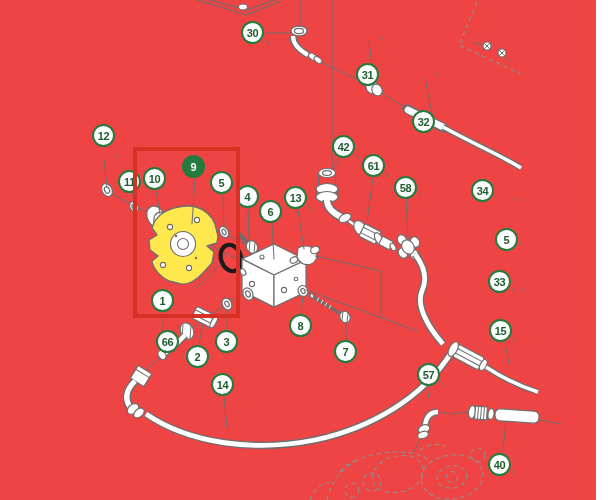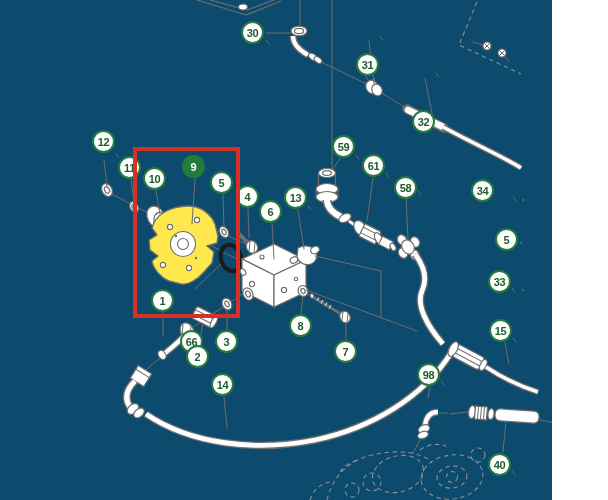--- a/index.html
+++ b/index.html
@@ -4,7 +4,7 @@
 <style>
   html,body{margin:0;padding:0;}
   body{font-family:"Liberation Sans",sans-serif;background:#ffffff;}
-  .stage{position:relative;width:552px;height:500px;background:#0c4a6e;overflow:hidden;}
+  .stage{position:relative;width:596px;height:500px;background:#ef4444;overflow:hidden;}
   .stage svg{position:absolute;left:0;top:0;}
 
   

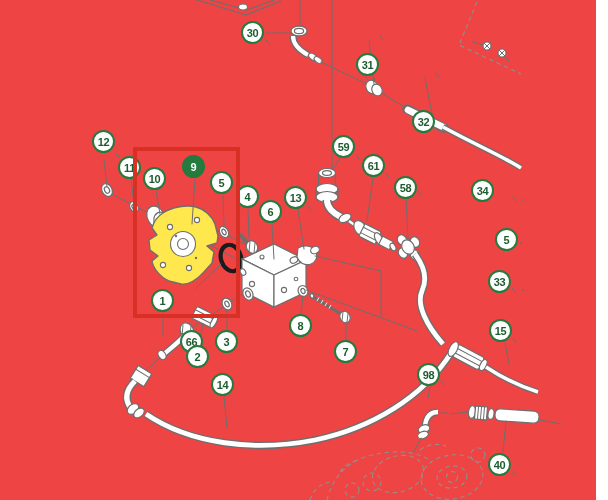--- a/index.html
+++ b/index.html
@@ -320,7 +320,7 @@
 
   <div class="callout-layer" style="position:absolute;left:0;top:0;width:608px;height:500px;">
       <div class="callout" style="left: 253px; top: 33px;">30</div>
-      <div class="callout" style="left: 368px; top: 17px; margin-top: 36px;">31</div>
+      <div class="callout" style="left: 368px; top: 27px; margin-top: 36px;">31</div>
       <div class="callout" style="left: 424px; top: 66px; margin-top: 44px;">32</div>
       <div class="callout" style="left: 104px; top: 142px; text-align: center;">12</div>
       <div class="callout" style="left: 130px; top: 168px; text-align: right;">11</div>

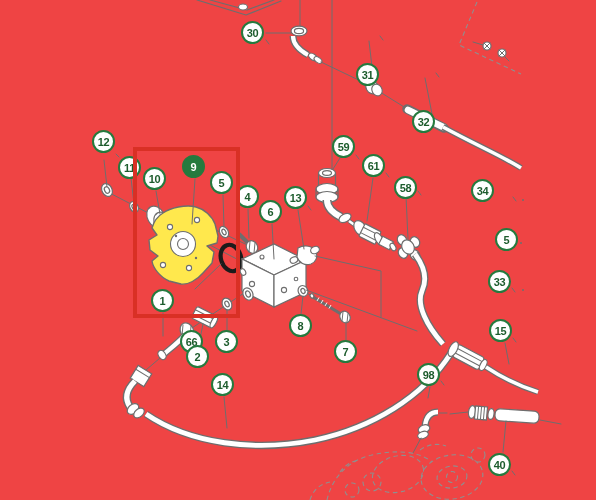--- a/index.html
+++ b/index.html
@@ -322,7 +322,7 @@
       <div class="callout" style="left: 253px; top: 33px;">30</div>
       <div class="callout" style="left: 368px; top: 27px; margin-top: 36px;">31</div>
       <div class="callout" style="left: 424px; top: 66px; margin-top: 44px;">32</div>
-      <div class="callout" style="left: 104px; top: 142px; text-align: center;">12</div>
+      <div class="callout" style="left: 104px; top: 136px; text-align: center;">12</div>
       <div class="callout" style="left: 130px; top: 168px; text-align: right;">11</div>
       <div class="callout" style="left: 155px; top: 179px; text-align: right;">10</div>
       <div class="callout filled" style="left: 194px; top: 167px;">9</div>

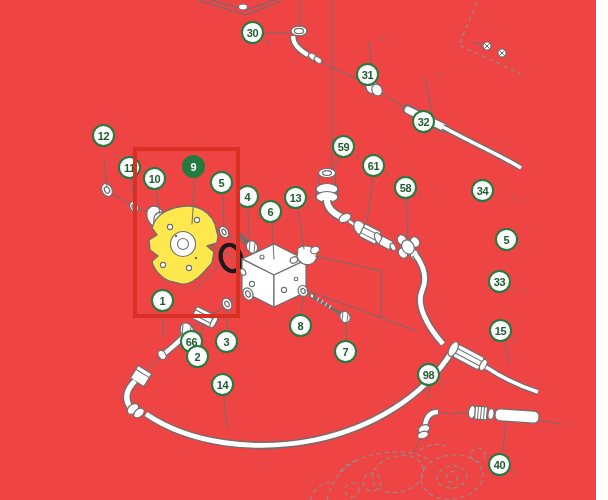--- a/index.html
+++ b/index.html
@@ -330,7 +330,7 @@
       <div class="callout" style="left: 248px; top: 197px;">4</div>
       <div class="callout" style="left: 271px; top: 212px;">6</div>
       <div class="callout" style="left: 296px; top: 198px; text-align: center;">13</div>
-      <div class="callout" style="left: 344px; top: 147px;">59</div>
+      <div class="callout" style="left: 344px; top: 147px;">42</div>
       <div class="callout" style="left: 374px; top: 166px;">61</div>
       <div class="callout" style="left: 406px; top: 188px;">58</div>
       <div class="callout" style="left: 483px; top: 191px;">34</div>

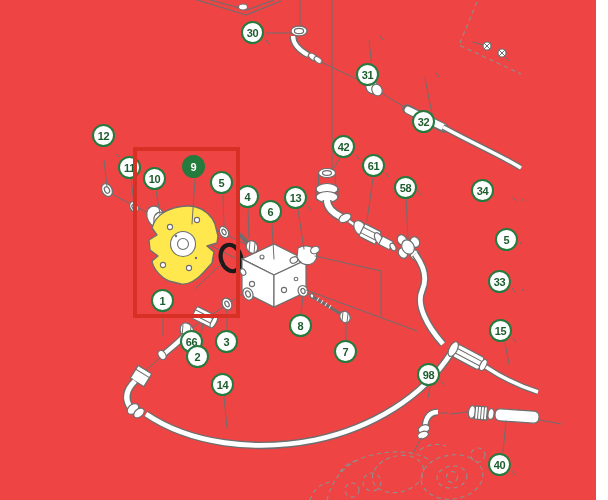--- a/index.html
+++ b/index.html
@@ -323,7 +323,7 @@
       <div class="callout" style="left: 368px; top: 27px; margin-top: 36px;">31</div>
       <div class="callout" style="left: 424px; top: 66px; margin-top: 44px;">32</div>
       <div class="callout" style="left: 104px; top: 136px; text-align: center;">12</div>
-      <div class="callout" style="left: 130px; top: 168px; text-align: right;">11</div>
+      <div class="callout" style="left: 130px; top: 182px; text-align: right;">11</div>
       <div class="callout" style="left: 155px; top: 179px; text-align: right;">10</div>
       <div class="callout filled" style="left: 194px; top: 167px;">9</div>
       <div class="callout" style="left: 222px; top: 183px;">5</div>

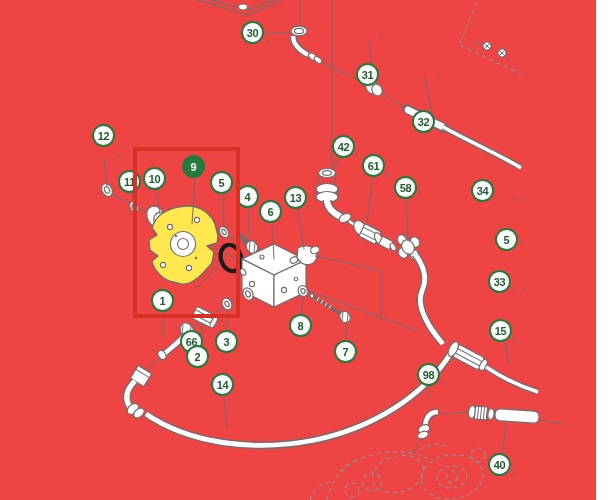--- a/index.html
+++ b/index.html
@@ -337,7 +337,7 @@
       <div class="callout" style="left: 507px; top: 240px;">5</div>
       <div class="callout" style="left: 500px; top: 282px;">33</div>
       <div class="callout" style="left: 501px; top: 331px;">15</div>
-      <div class="callout" style="left: 192px; top: 283px; margin-top: 47px;">66</div>
+      <div class="callout" style="left: 168px; top: 283px; margin-top: 47px;">66</div>
       <div class="callout" style="left: 163px; top: 301px;">1</div>
       <div class="callout" style="left: 198px; top: 357px;">2</div>
       <div class="callout" style="left: 227px; top: 342px;">3</div>

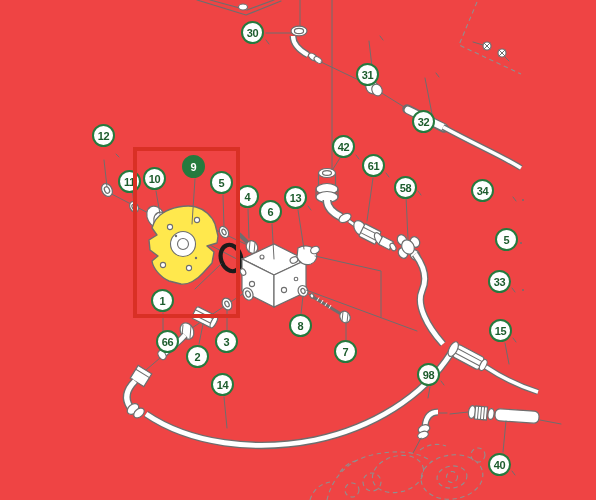--- a/index.html
+++ b/index.html
@@ -344,7 +344,7 @@
       <div class="callout" style="left: 301px; top: 326px;">8</div>
       <div class="callout" style="left: 346px; top: 352px;">7</div>
       <div class="callout" style="left: 223px; top: 385px;">14</div>
-      <div class="callout" style="left: 429px; top: 375px;">98</div>
+      <div class="callout" style="left: 429px; top: 375px;">57</div>
       <div class="callout" style="left: 500px; top: 465px;">40</div>
     </div>
 

